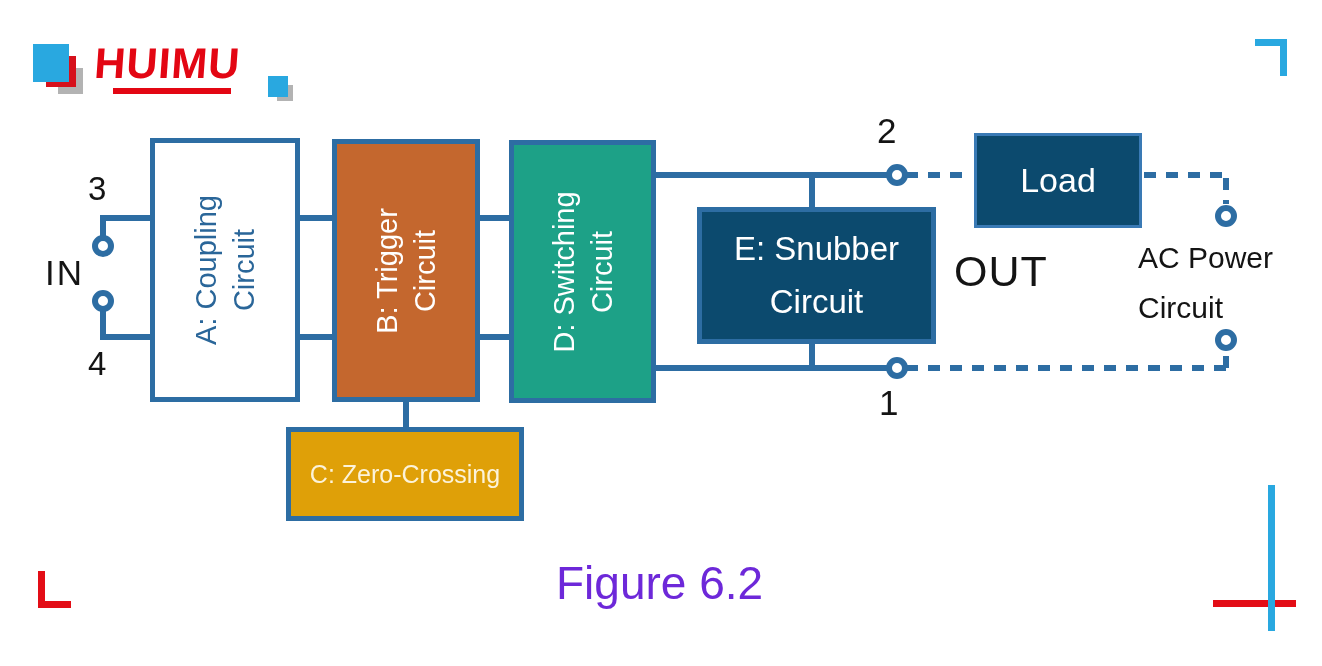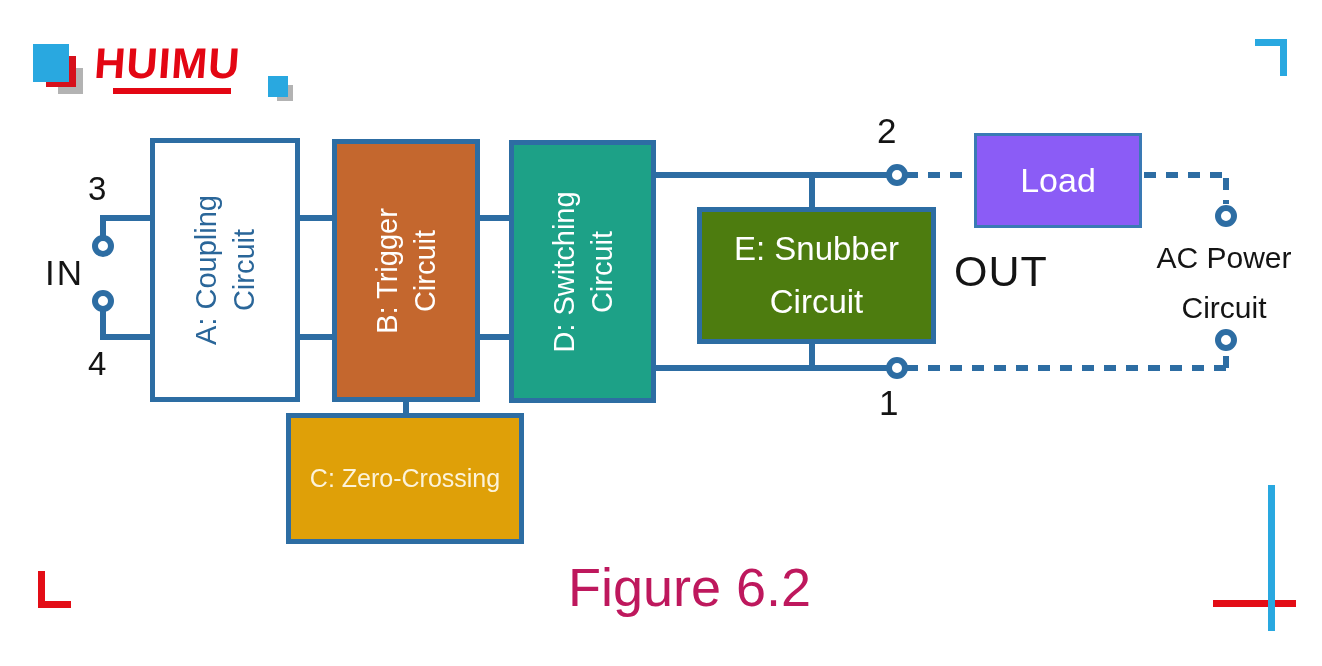--- a/index.html
+++ b/index.html
@@ -27,7 +27,7 @@
   .block-d{left:509px;top:140px;width:147px;height:263px;background:#1DA187;}
   .block-c{left:286px;top:413px;width:238px;height:131px;background:#DFA008;}
   .block-e{left:697px;top:207px;width:239px;height:137px;background:#4d7c0f;}
-  .block-load{left:974px;top:133px;width:168px;height:95px;background:#8b5cf6;border:3px solid #3A7AB5;}
+  .block-load{left:974px;top:133px;width:168px;height:95px;background:#0c4a6e;border:3px solid #3A7AB5;}
   .vtext{
     position:absolute;left:50%;top:50%;
     transform:translate(-50%,-50%) rotate(-90deg);

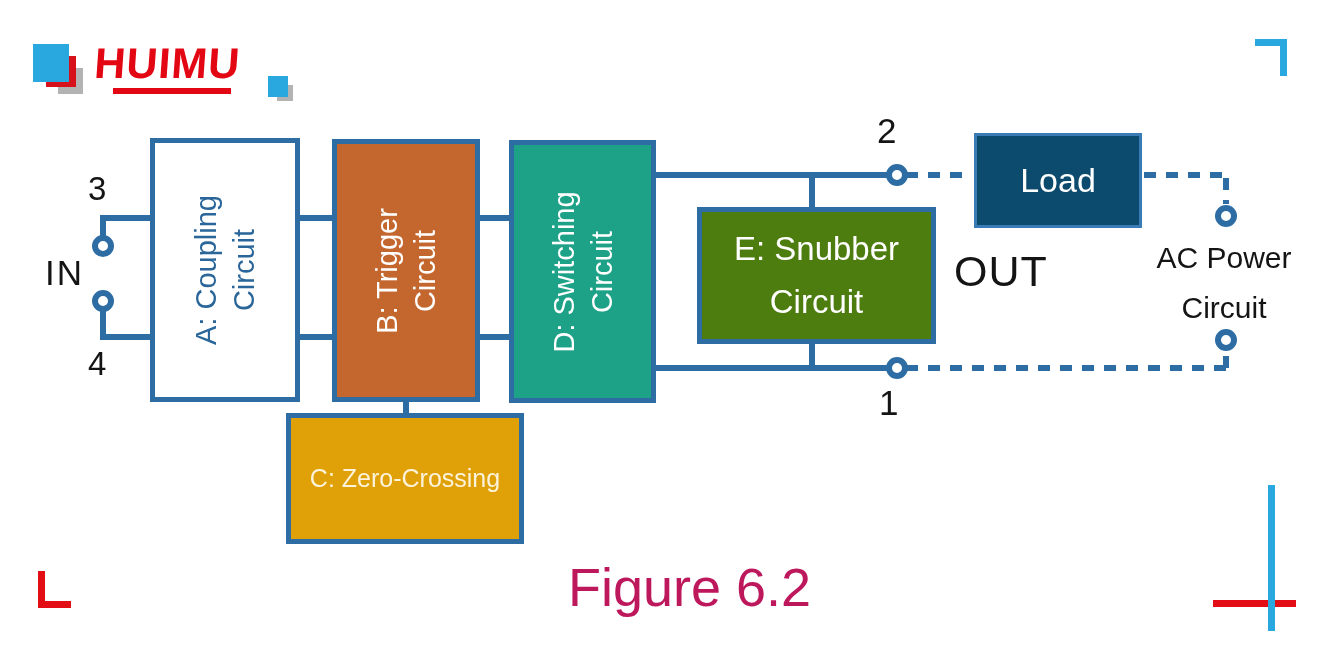--- a/index.html
+++ b/index.html
@@ -26,7 +26,7 @@
   .block-b{left:332px;top:139px;width:148px;height:263px;background:#C4672E;}
   .block-d{left:509px;top:140px;width:147px;height:263px;background:#1DA187;}
   .block-c{left:286px;top:413px;width:238px;height:131px;background:#DFA008;}
-  .block-e{left:697px;top:207px;width:239px;height:137px;background:#4d7c0f;}
+  .block-e{left:697px;top:207px;width:239px;height:137px;background:#0c4a6e;}
   .block-load{left:974px;top:133px;width:168px;height:95px;background:#0c4a6e;border:3px solid #3A7AB5;}
   .vtext{
     position:absolute;left:50%;top:50%;

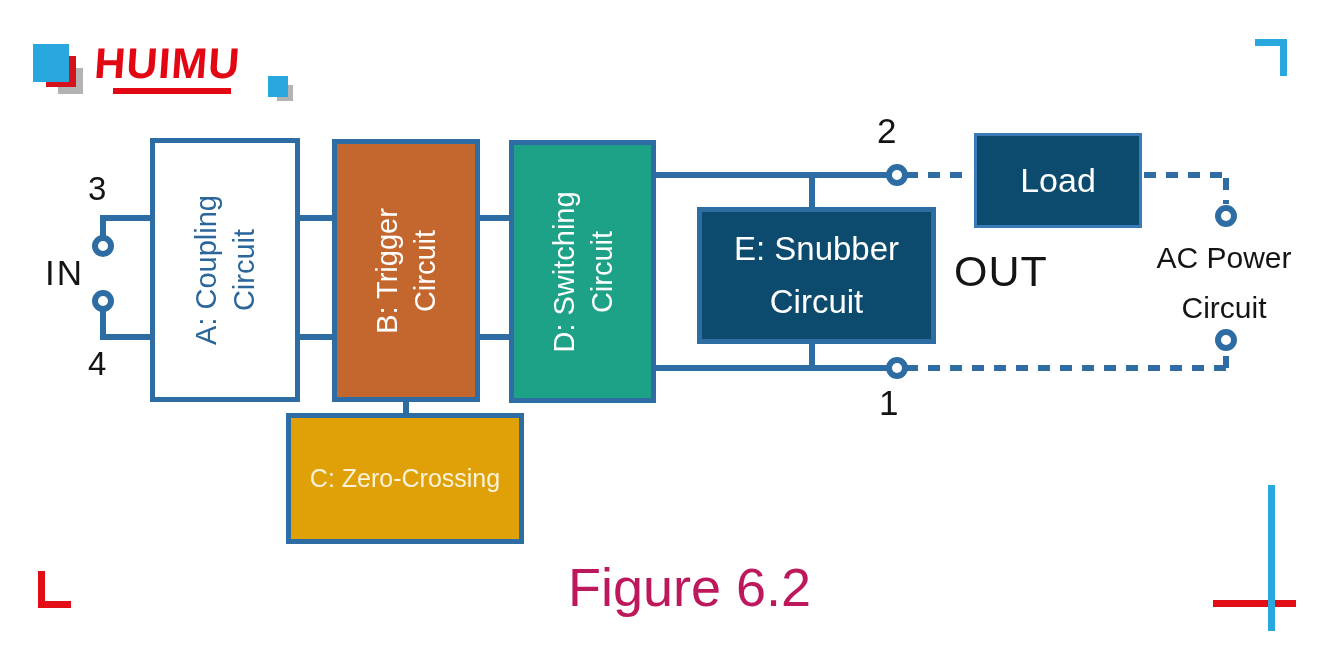--- a/index.html
+++ b/index.html
@@ -48,7 +48,7 @@
   .lbl-2{left:877px;top:113px;font-size:35px;}
   .lbl-1{left:879px;top:385px;font-size:35px;}
   .lbl-out{left:954px;top:250px;font-size:43px;letter-spacing:1px;}
-  .lbl-ac{left:1138px;top:233px;width:172px;font-size:30px;line-height:50px;text-align:center;}
+  .lbl-ac{left:1138px;top:233px;width:172px;font-size:30px;line-height:50px;}
   .caption{left:556px;top:560px;font-size:54px;color:#be185d;margin-left:12px;}
 
   

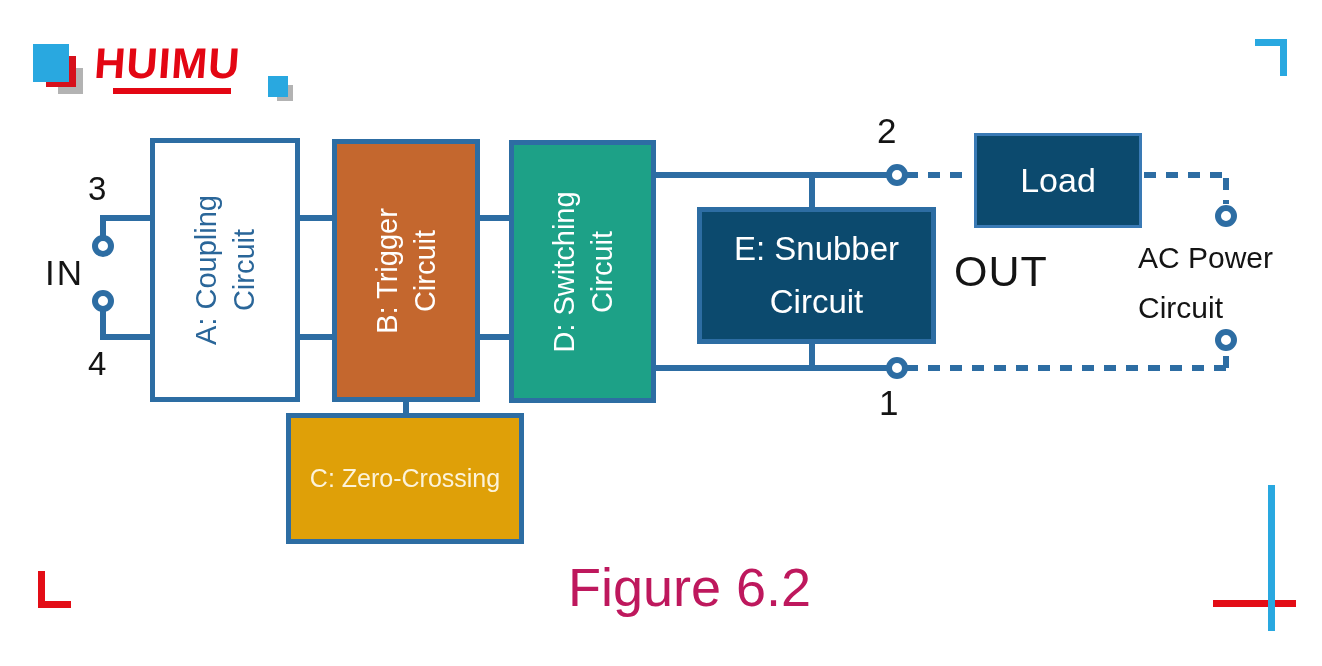--- a/index.html
+++ b/index.html
@@ -25,7 +25,7 @@
   .block-a{left:150px;top:138px;width:150px;height:264px;background:#ffffff;}
   .block-b{left:332px;top:139px;width:148px;height:263px;background:#C4672E;}
   .block-d{left:509px;top:140px;width:147px;height:263px;background:#1DA187;}
-  .block-c{left:286px;top:413px;width:238px;height:131px;background:#DFA008;}
+  .block-c{left:286px;top:427px;width:238px;height:94px;background:#DFA008;}
   .block-e{left:697px;top:207px;width:239px;height:137px;background:#0c4a6e;}
   .block-load{left:974px;top:133px;width:168px;height:95px;background:#0c4a6e;border:3px solid #3A7AB5;}
   .vtext{

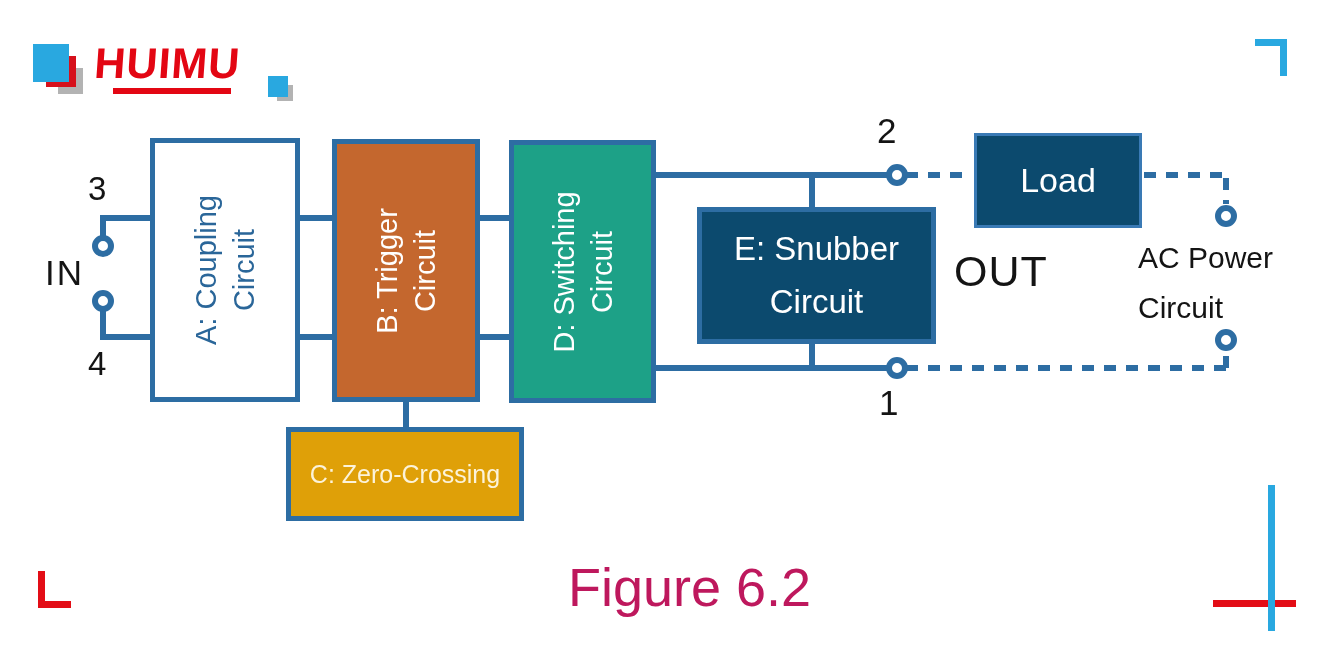--- a/index.html
+++ b/index.html
@@ -49,7 +49,7 @@
   .lbl-1{left:879px;top:385px;font-size:35px;}
   .lbl-out{left:954px;top:250px;font-size:43px;letter-spacing:1px;}
   .lbl-ac{left:1138px;top:233px;width:172px;font-size:30px;line-height:50px;}
-  .caption{left:556px;top:560px;font-size:54px;color:#be185d;margin-left:12px;}
+  .caption{left:556px;top:560px;font-size:46px;color:#6d28d9;}
 
   
   .mark{position:absolute;}

